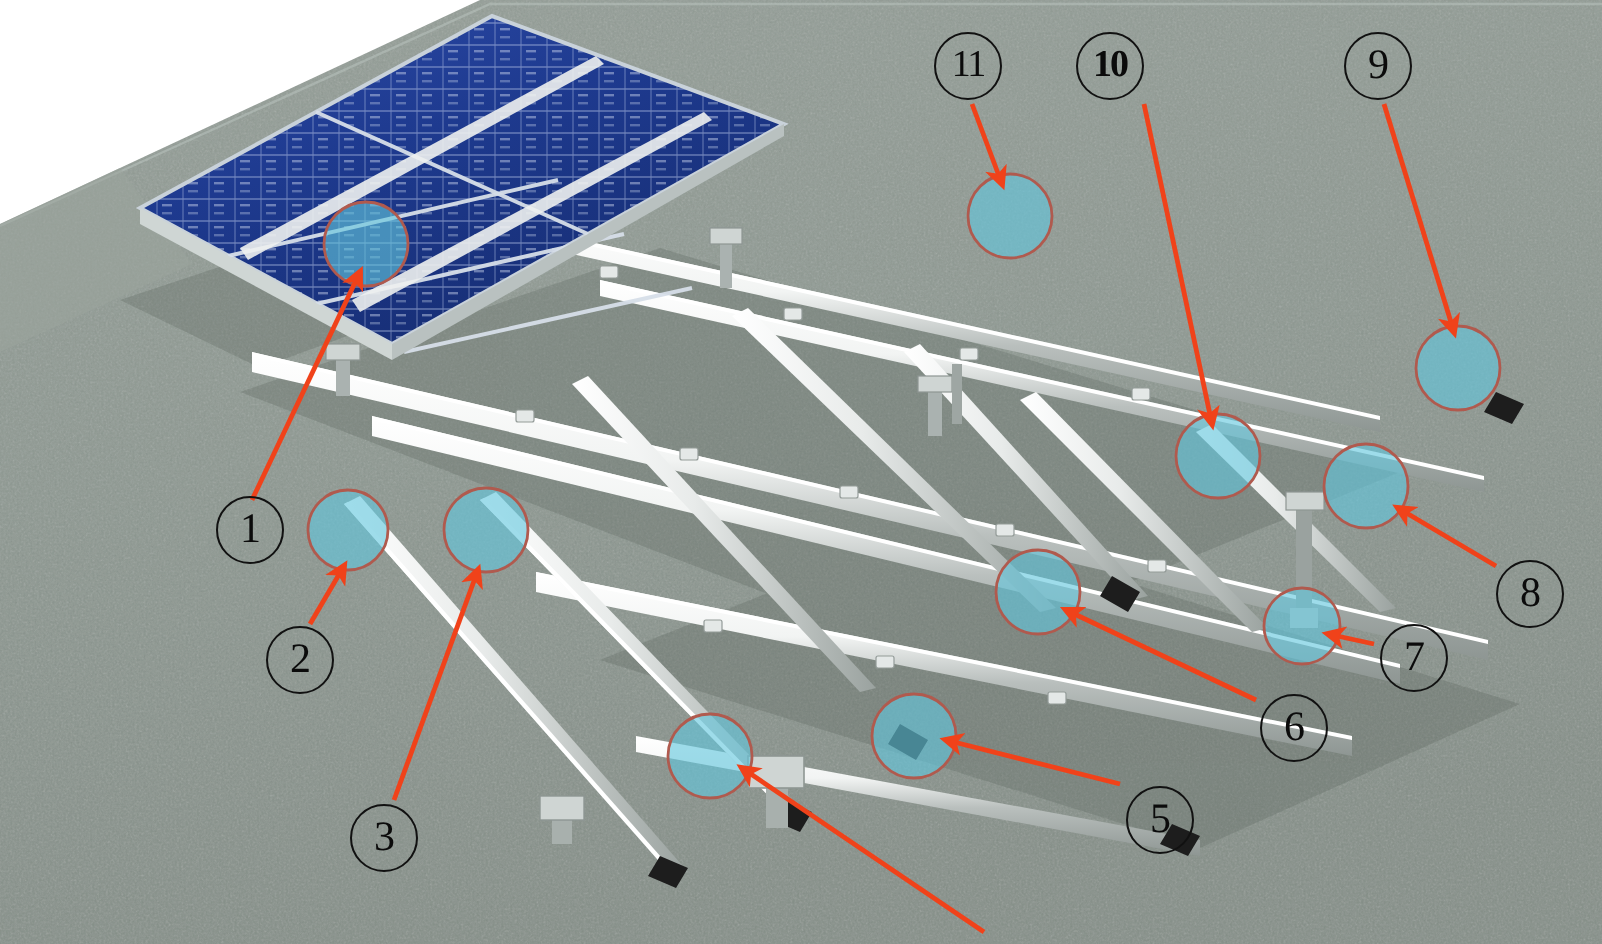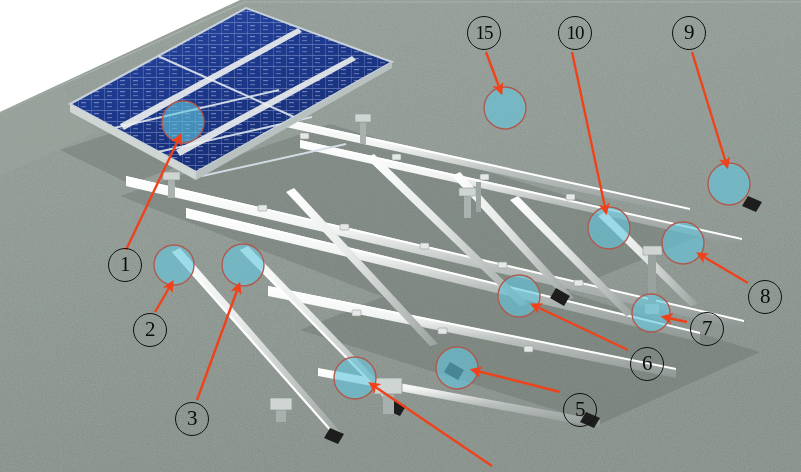--- a/index.html
+++ b/index.html
@@ -264,7 +264,7 @@
       <div class="callout" style="left: 748px; top: 280px; width: 34px; height: 34px; line-height: 31px;">8</div>
       <div class="callout" style="left: 672px; top: 16px; width: 34px; height: 34px; line-height: 31px;">9</div>
       <div class="callout two-digit" style="left: 558px; top: 16px; width: 34px; height: 34px; line-height: 31px;">10</div>
-      <div class="callout two-digit" style="left: 467px; top: 16px; width: 34px; height: 34px; line-height: 31px;">15</div>
+      <div class="callout two-digit" style="left: 467px; top: 16px; width: 34px; height: 34px; line-height: 31px;">11</div>
     </div>
 
 </div>

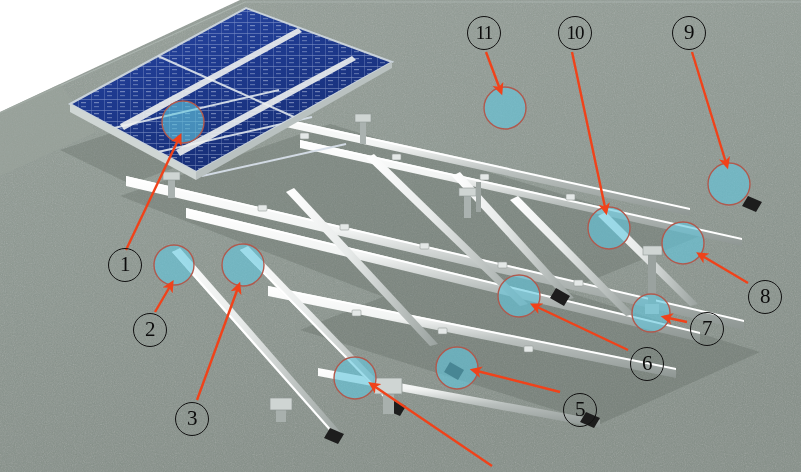--- a/index.html
+++ b/index.html
@@ -263,7 +263,7 @@
       <div class="callout" style="left: 690px; top: 312px; width: 34px; height: 34px; line-height: 31px;">7</div>
       <div class="callout" style="left: 748px; top: 280px; width: 34px; height: 34px; line-height: 31px;">8</div>
       <div class="callout" style="left: 672px; top: 16px; width: 34px; height: 34px; line-height: 31px;">9</div>
-      <div class="callout two-digit" style="left: 558px; top: 16px; width: 34px; height: 34px; line-height: 31px;">10</div>
+      <div class="callout two-digit" style="left: 538px; top: 16px; width: 34px; height: 34px; line-height: 31px; font-weight: bold;">10</div>
       <div class="callout two-digit" style="left: 467px; top: 16px; width: 34px; height: 34px; line-height: 31px;">11</div>
     </div>
 

